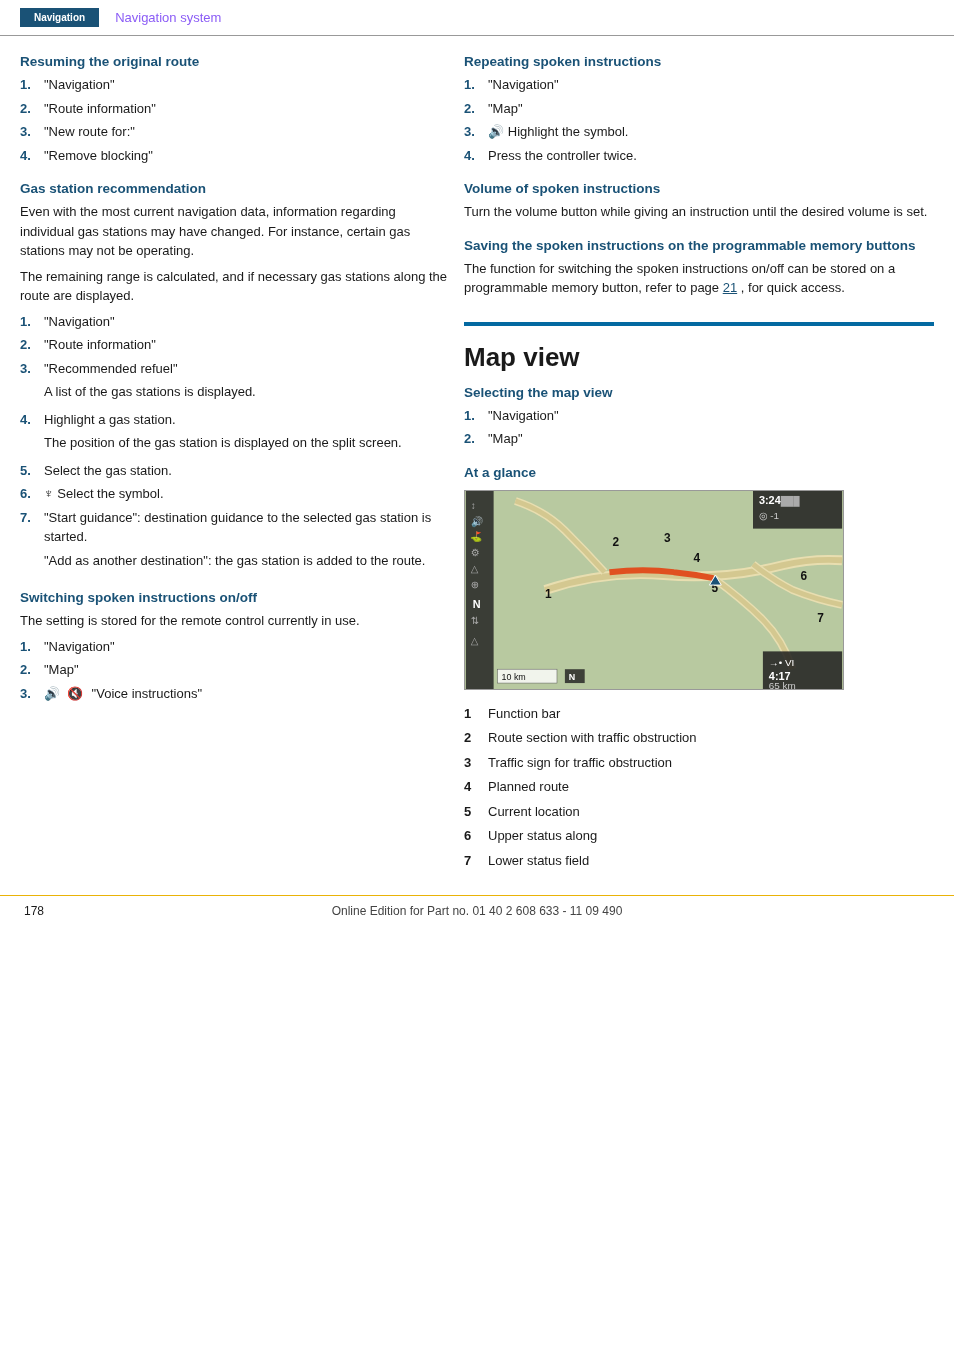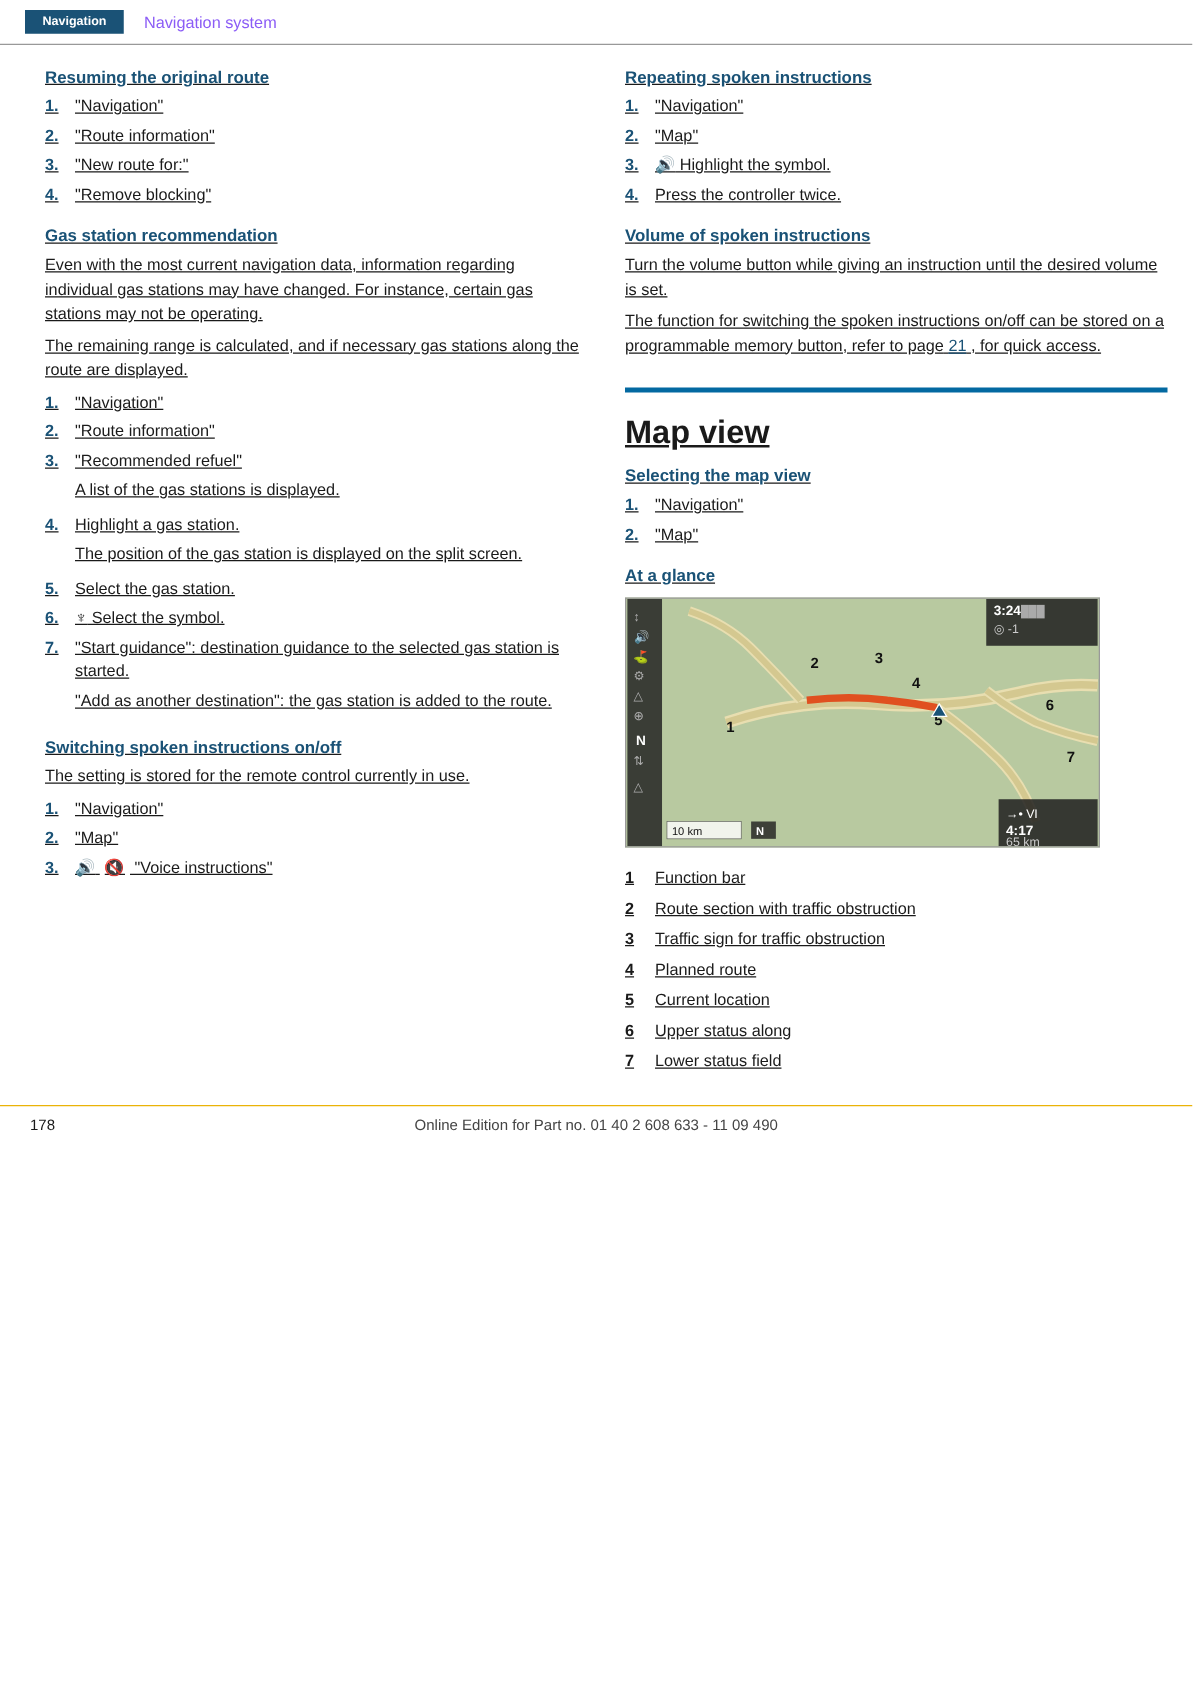--- a/index.html
+++ b/index.html
@@ -37,9 +37,8 @@
     
     .page-content {
       display: flex;
-      padding: 18px 20px 20px 36px;
-      gap: 34px;
-      text-decoration: underline;
+      padding: 18px 20px 20px 20px;
+      gap: 14px;
     }
     .left-col {
       flex: 0 0 430px;

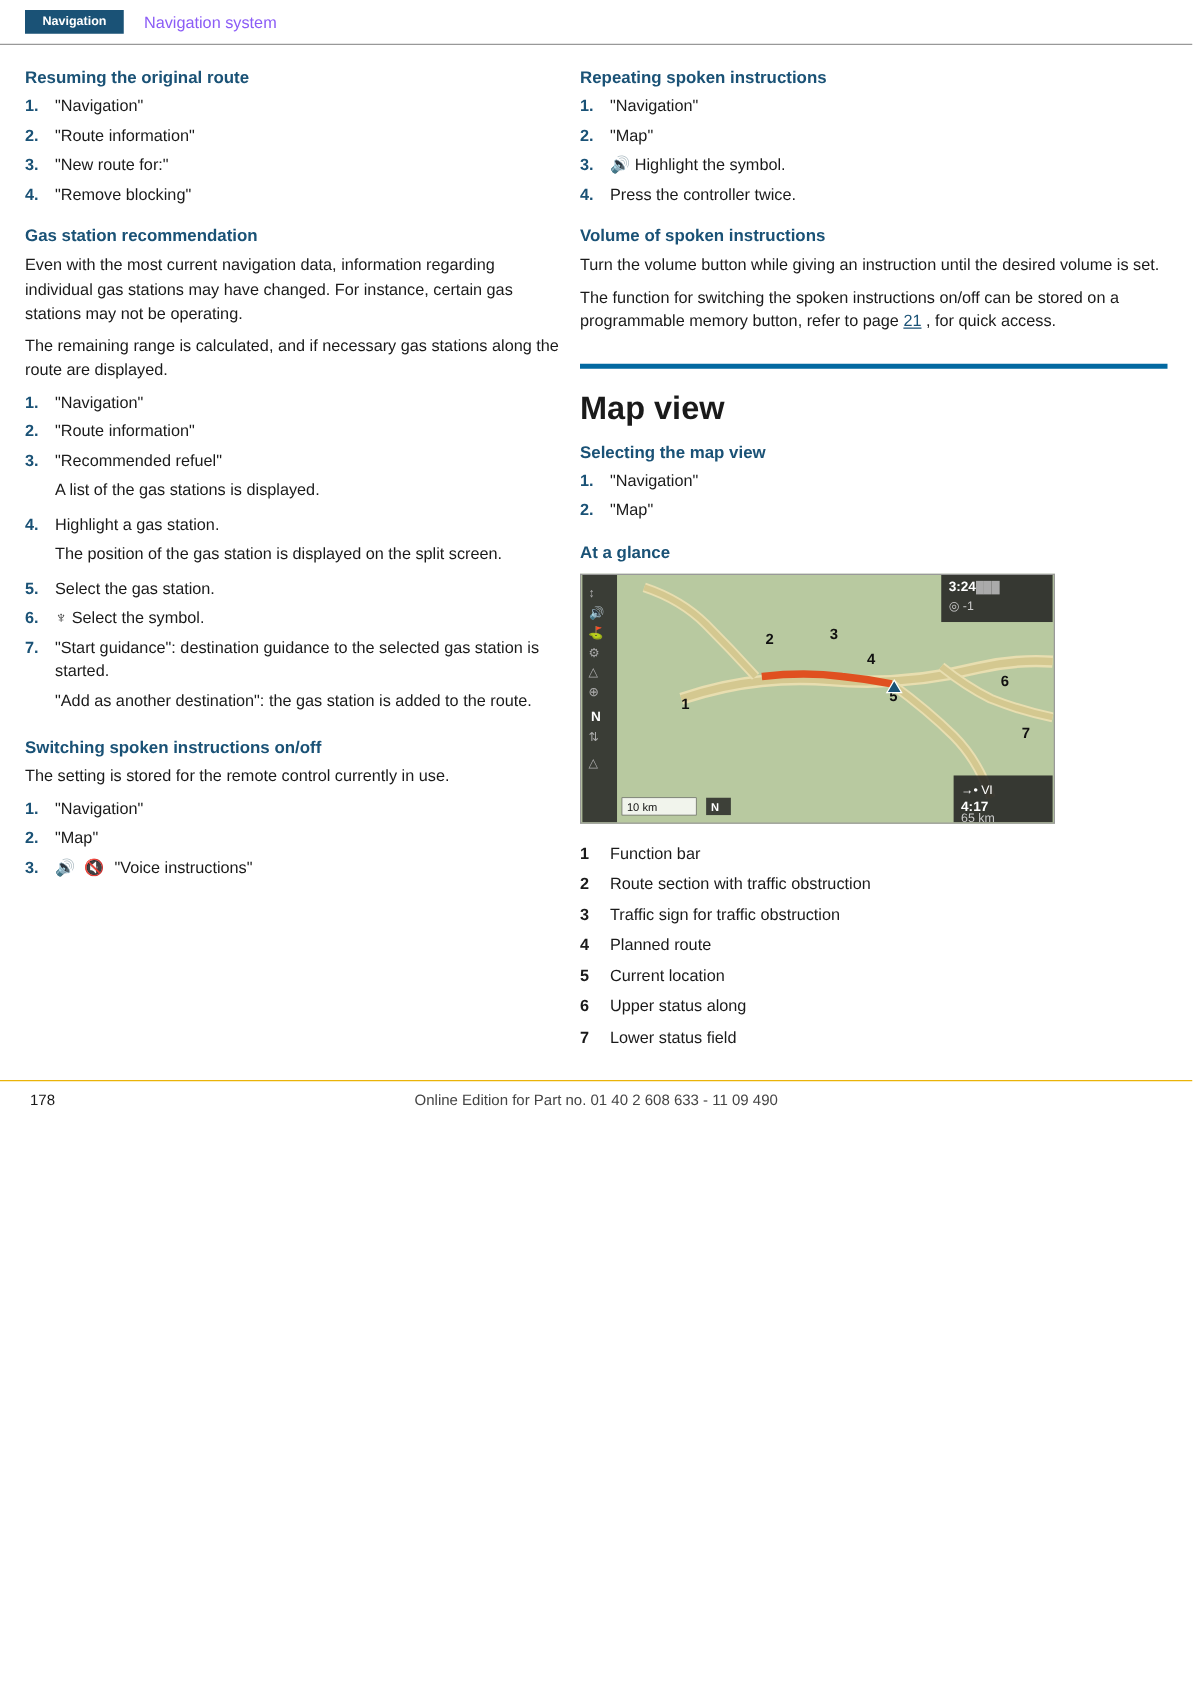--- a/index.html
+++ b/index.html
@@ -296,6 +296,7 @@
     <div class="section-heading">Volume of spoken instructions</div>
     <p class="body-text">Turn the volume button while giving an instruction until the desired volume is set.</p>
 
+    <div class="section-heading">Saving the spoken instructions on the programmable memory buttons</div>
     <p class="body-text">
       <span>The function for switching the spoken instructions on/off can be stored on a programmable memory button, refer to page</span>
       <span class="link-num">21</span>

